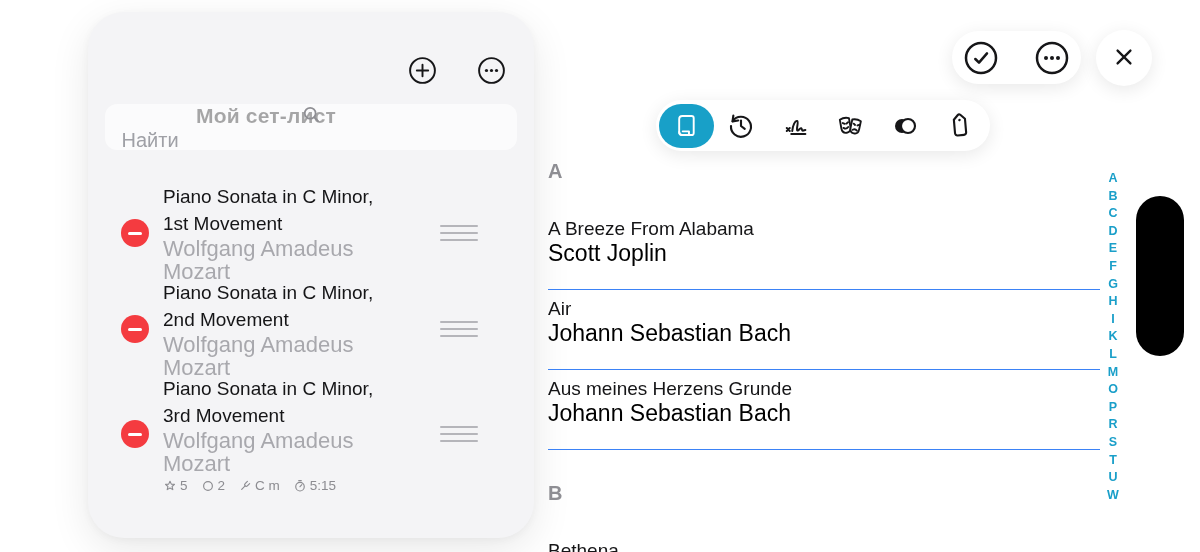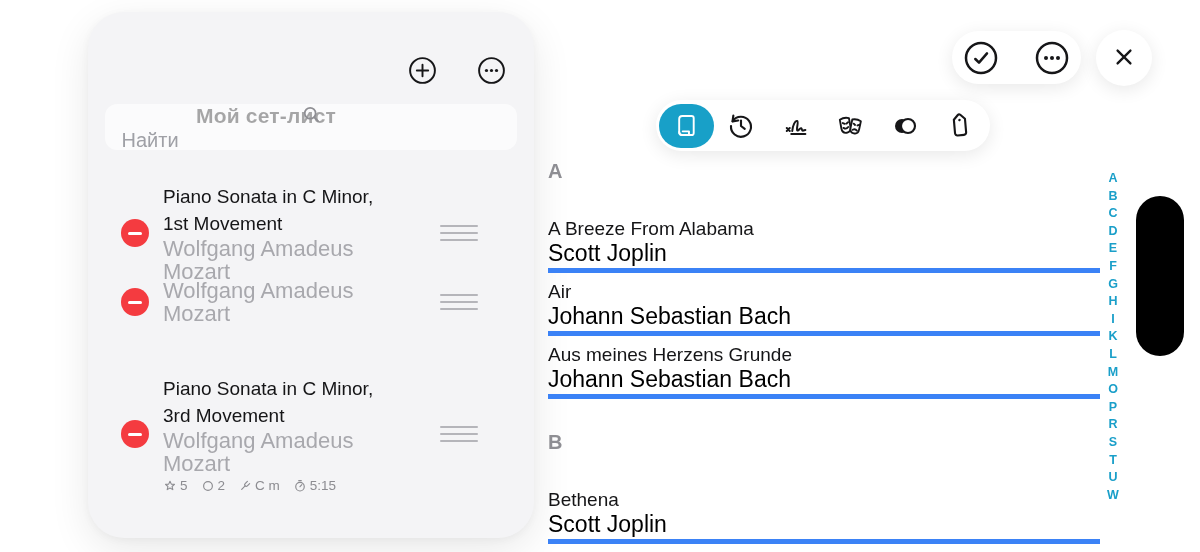--- a/index.html
+++ b/index.html
@@ -92,7 +92,7 @@
   .library-list { position:absolute; left:548px; top:160px; width:552px; }
   .section-letter { font-size:20px; font-weight:700; color:#8E8E93; height:24px; margin-bottom:26px; }
   .section-letter.second { margin-top:32px; }
-  .lib-row { padding:6px 0 3px; border-bottom:5px solid #3b82f6; cursor:pointer; }
+  .lib-row { padding:6px 0 24px; border-bottom:1px solid #3b82f6; cursor:pointer; }
   .lib-title { font-size:19px; line-height:26px; color:#151517; }
   .lib-artist { font-size:23px; line-height:23px; color:#000000; }
 

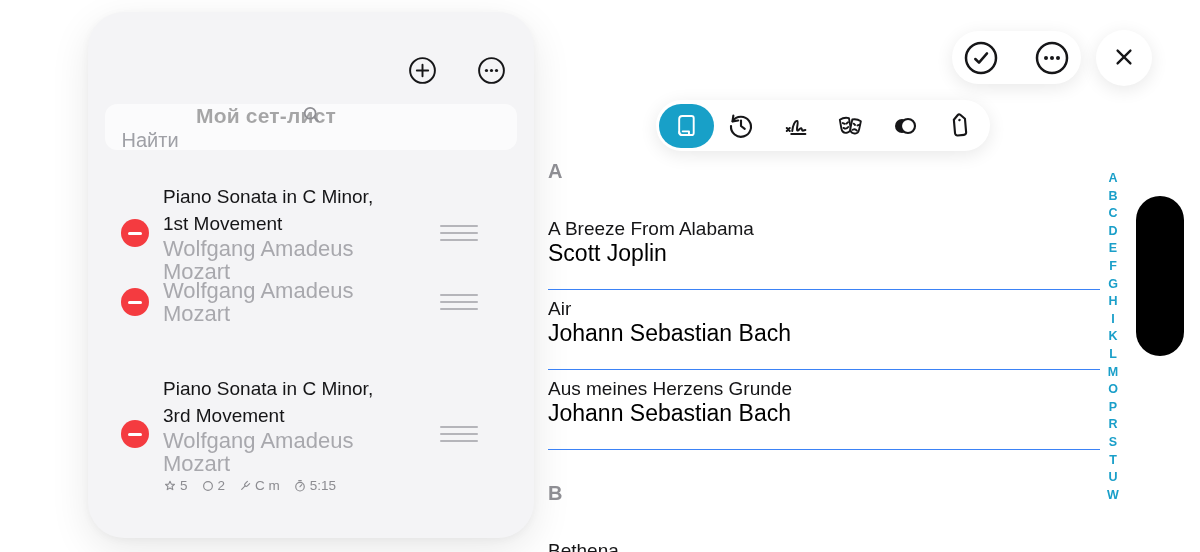--- a/index.html
+++ b/index.html
@@ -166,6 +166,7 @@
     <div class="song-row row-2">
       <button class="minus-btn"></button>
       <div class="song-text">
+        <div class="song-title">Piano Sonata in C Minor, 2nd Movement</div>
         <div class="song-artist">Wolfgang Amadeus Mozart</div>
       </div>
       <button class="drag-handle">

